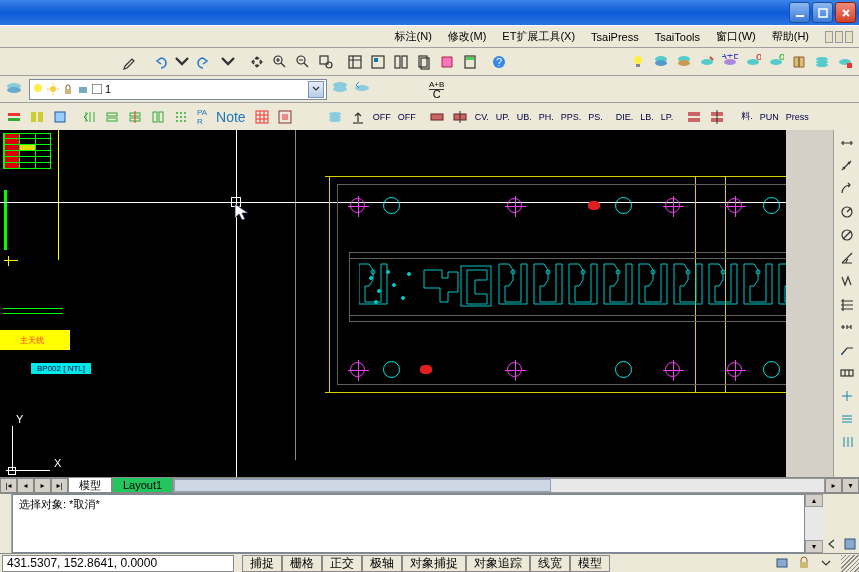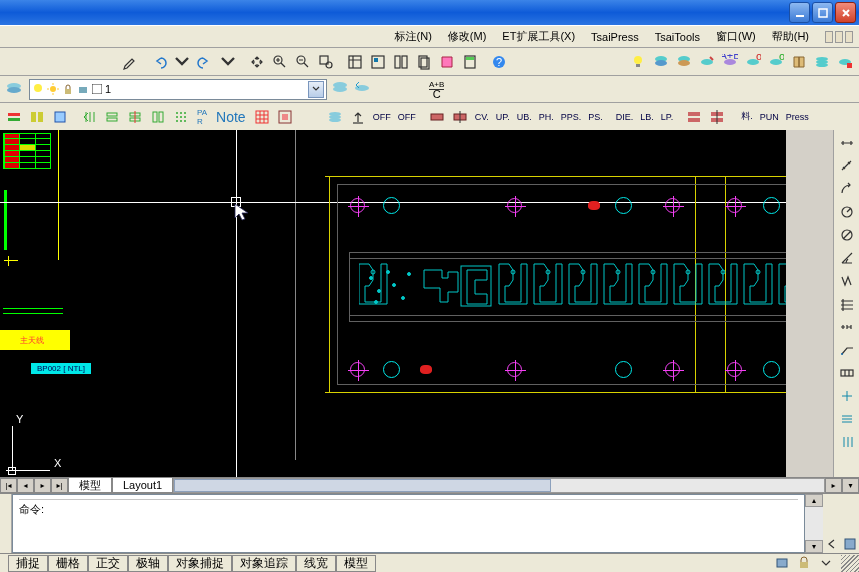--- a/index.html
+++ b/index.html
@@ -80,7 +80,7 @@
 .tabstrip { height:16px; background:#d4d0c8; display:flex; align-items:stretch; border-top:1px solid #888; }
 .tabstrip .navbtns { display:flex; }
 .tabstrip .nb { width:17px; background:#d4d0c8; border:1px solid #888; display:flex; align-items:center; justify-content:center; font-size:8px; }
-.tabstrip .tab { padding:0 10px; background:#ffffff; border:1px solid #888; border-top:none; display:flex; align-items:center; font-size:11px; }
+.tabstrip .tab { padding:0 10px; background:#22c55e; border:1px solid #888; border-top:none; display:flex; align-items:center; font-size:11px; }
 .tabstrip .tab.active { background:#fff; }
 .tabstrip .hscroll { flex:1; background:#e8e8e8; border:1px solid #999; position:relative; }
 .tabstrip .hscroll .thumb { position:absolute; left:0; top:0; bottom:0; width:58%; background:#cfd7e4; border:1px solid #8ca0bc; }

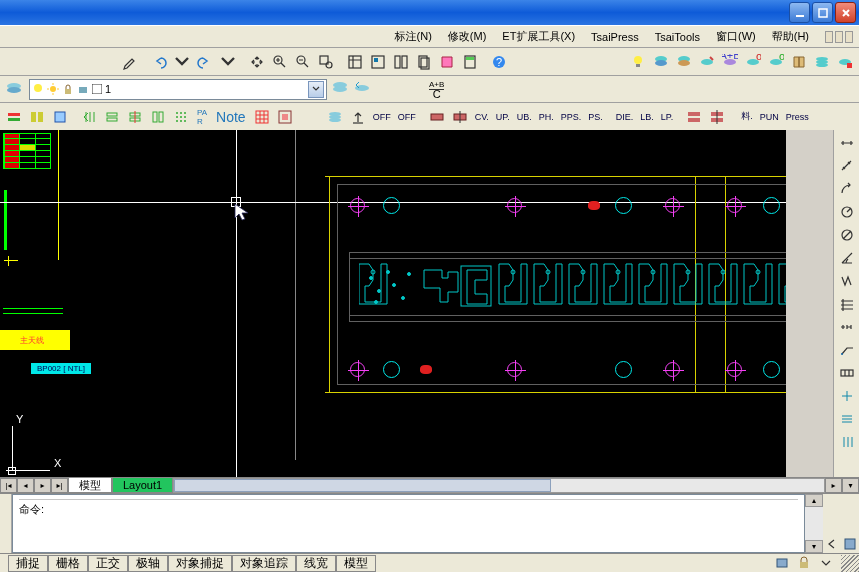--- a/index.html
+++ b/index.html
@@ -812,6 +812,7 @@
 <div class="cmdarea">
   <div class="cmdhandle"></div>
   <div class="cmdtext">
+    <div>选择对象: *取消*</div>
     <div style="border-top:1px solid #c6c6c6; margin-top:2px; padding-top:2px">命令:</div>
   </div>
   <div class="cmdscroll">

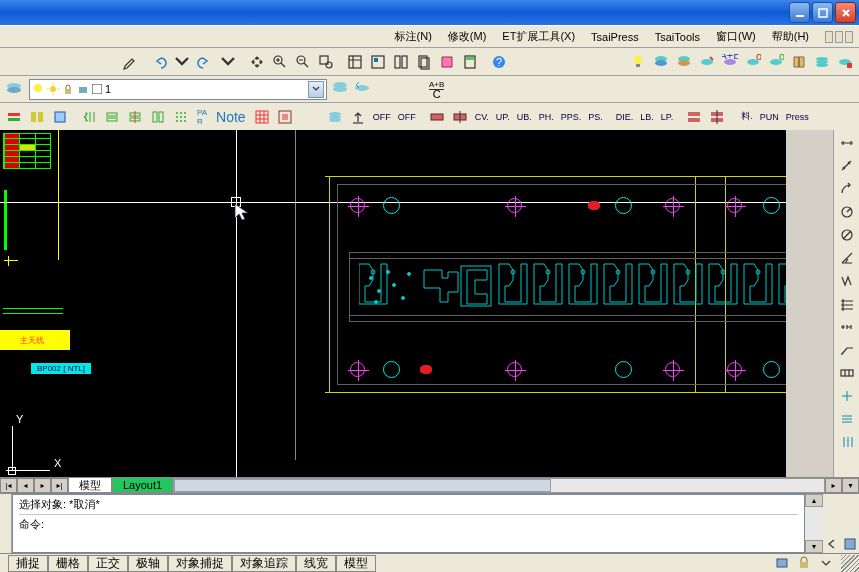--- a/index.html
+++ b/index.html
@@ -813,7 +813,6 @@
   <div class="cmdhandle"></div>
   <div class="cmdtext">
     <div>选择对象: *取消*</div>
-    <div style="border-top:1px solid #c6c6c6; margin-top:2px; padding-top:2px">命令:</div>
   </div>
   <div class="cmdscroll">
     <div class="csb">▴</div>

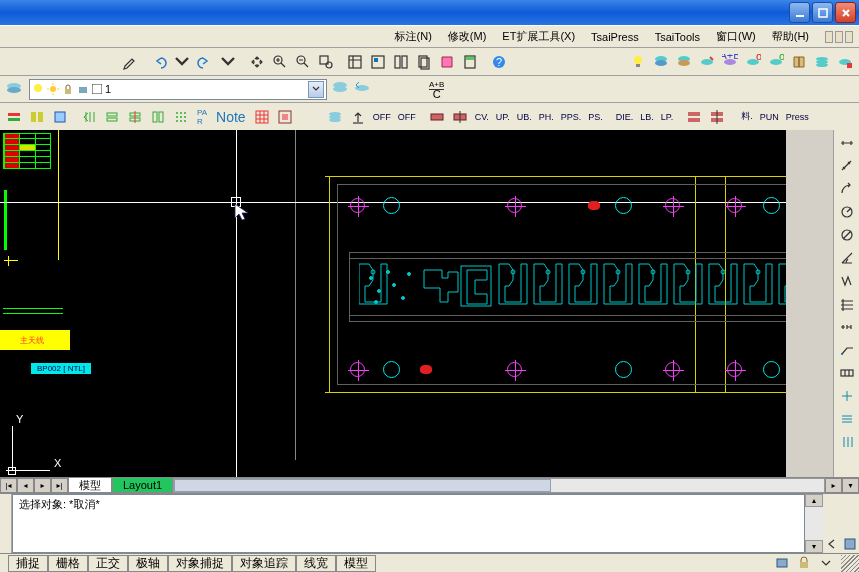--- a/index.html
+++ b/index.html
@@ -830,6 +830,7 @@
 </div>
 
 <div class="statusbar">
+  <div class="coord">431.5307, 152.8641, 0.0000</div>
   <div class="sp"></div>
   <div class="st">捕捉</div>
   <div class="st">栅格</div>

